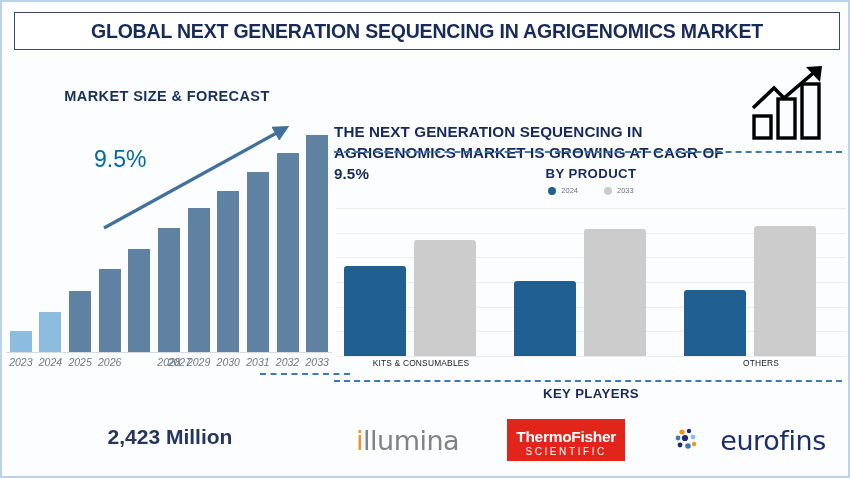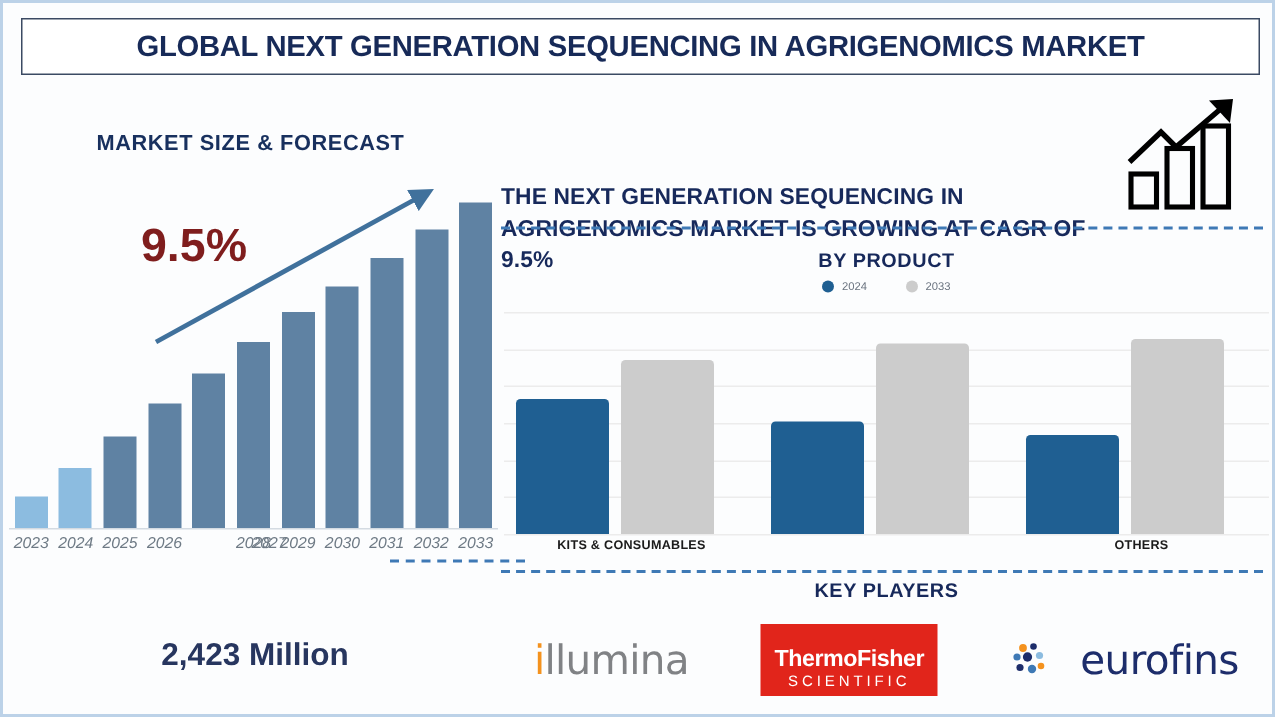--- a/index.html
+++ b/index.html
@@ -63,9 +63,9 @@
     position: absolute;
     left: 92px;
     top: 88px;
-    font-size: 31px;
-    font-weight: bold;
-    color: #7f1d1d;
+    font-size: 23px;
+    font-weight: normal;
+    color: #0369a1;
   }
 
   .forecast-chart {

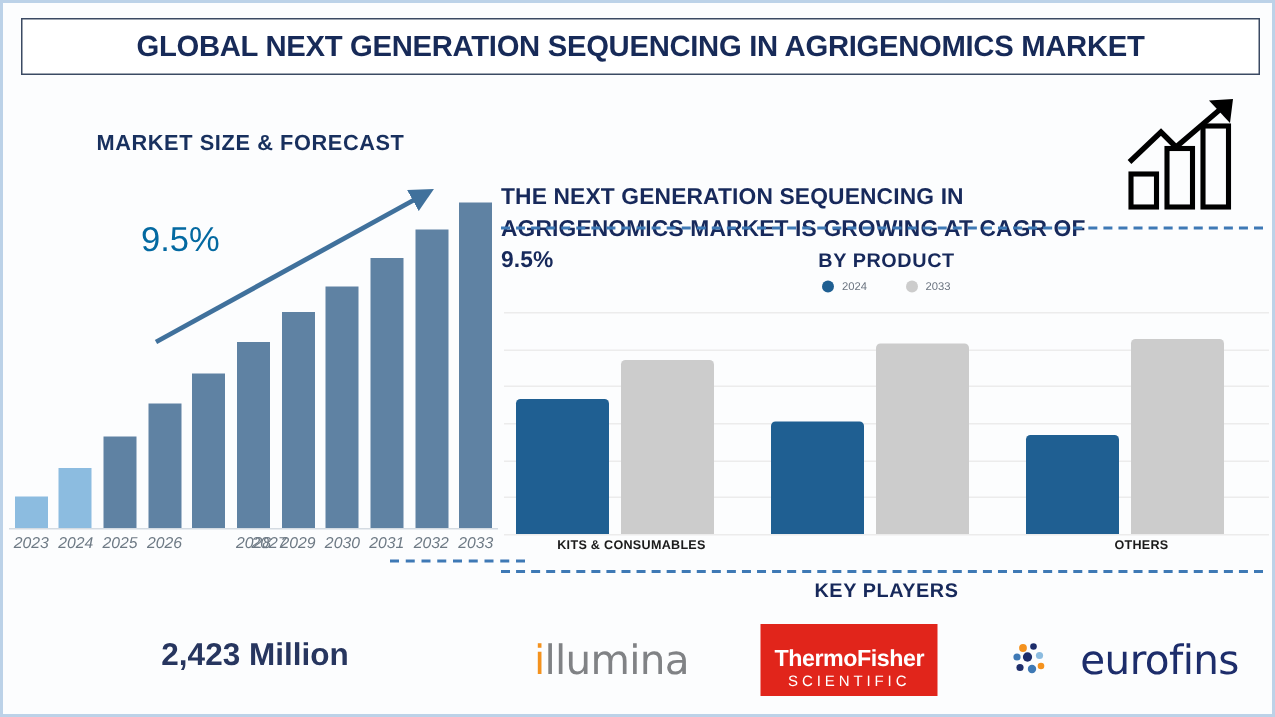--- a/index.html
+++ b/index.html
@@ -234,7 +234,7 @@
   .cat-lbl {
     position: absolute;
     font-size: 8.4px;
-    font-weight: bold;
+    font-weight: normal;
     color: #1b1b1b;
     letter-spacing: 0.2px;
     text-align: center;

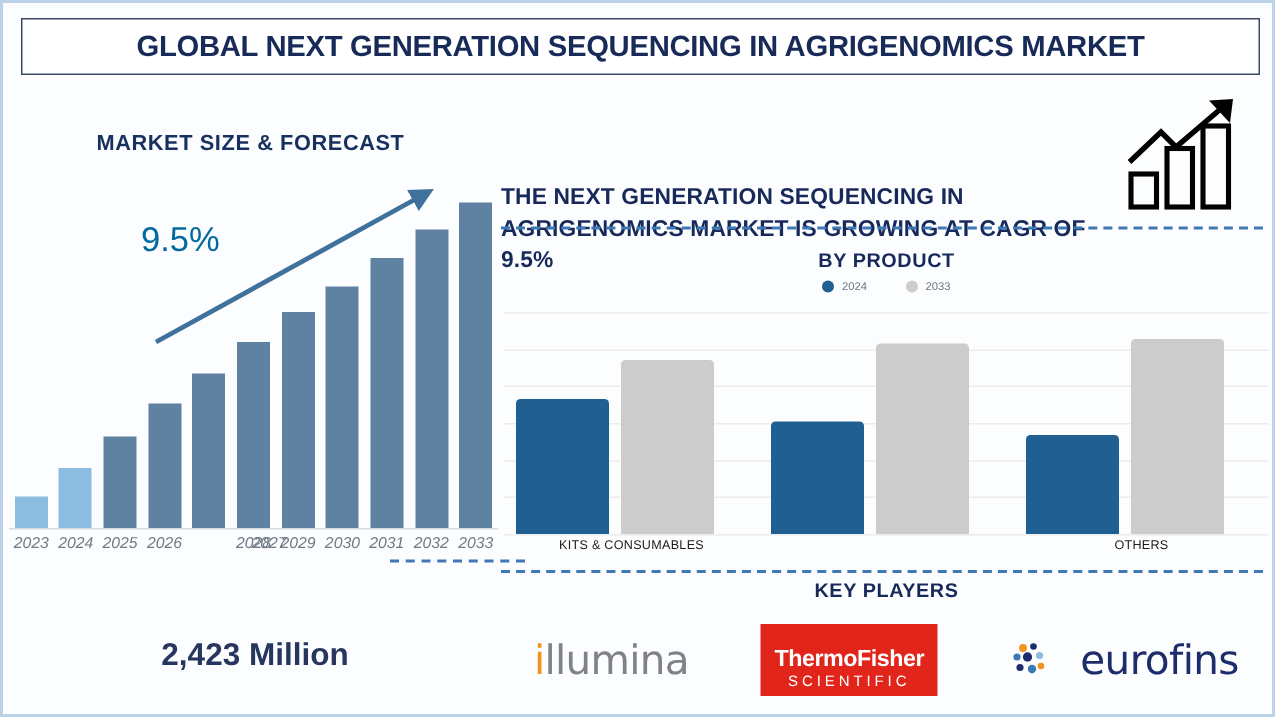--- a/index.html
+++ b/index.html
@@ -280,7 +280,7 @@
 
   .logo-thermo {
     background: #e1251b;
-    padding: 16px 9px 4px 9px;
+    padding: 10px 9px 4px 9px;
     text-align: center;
     line-height: 1;
   }

